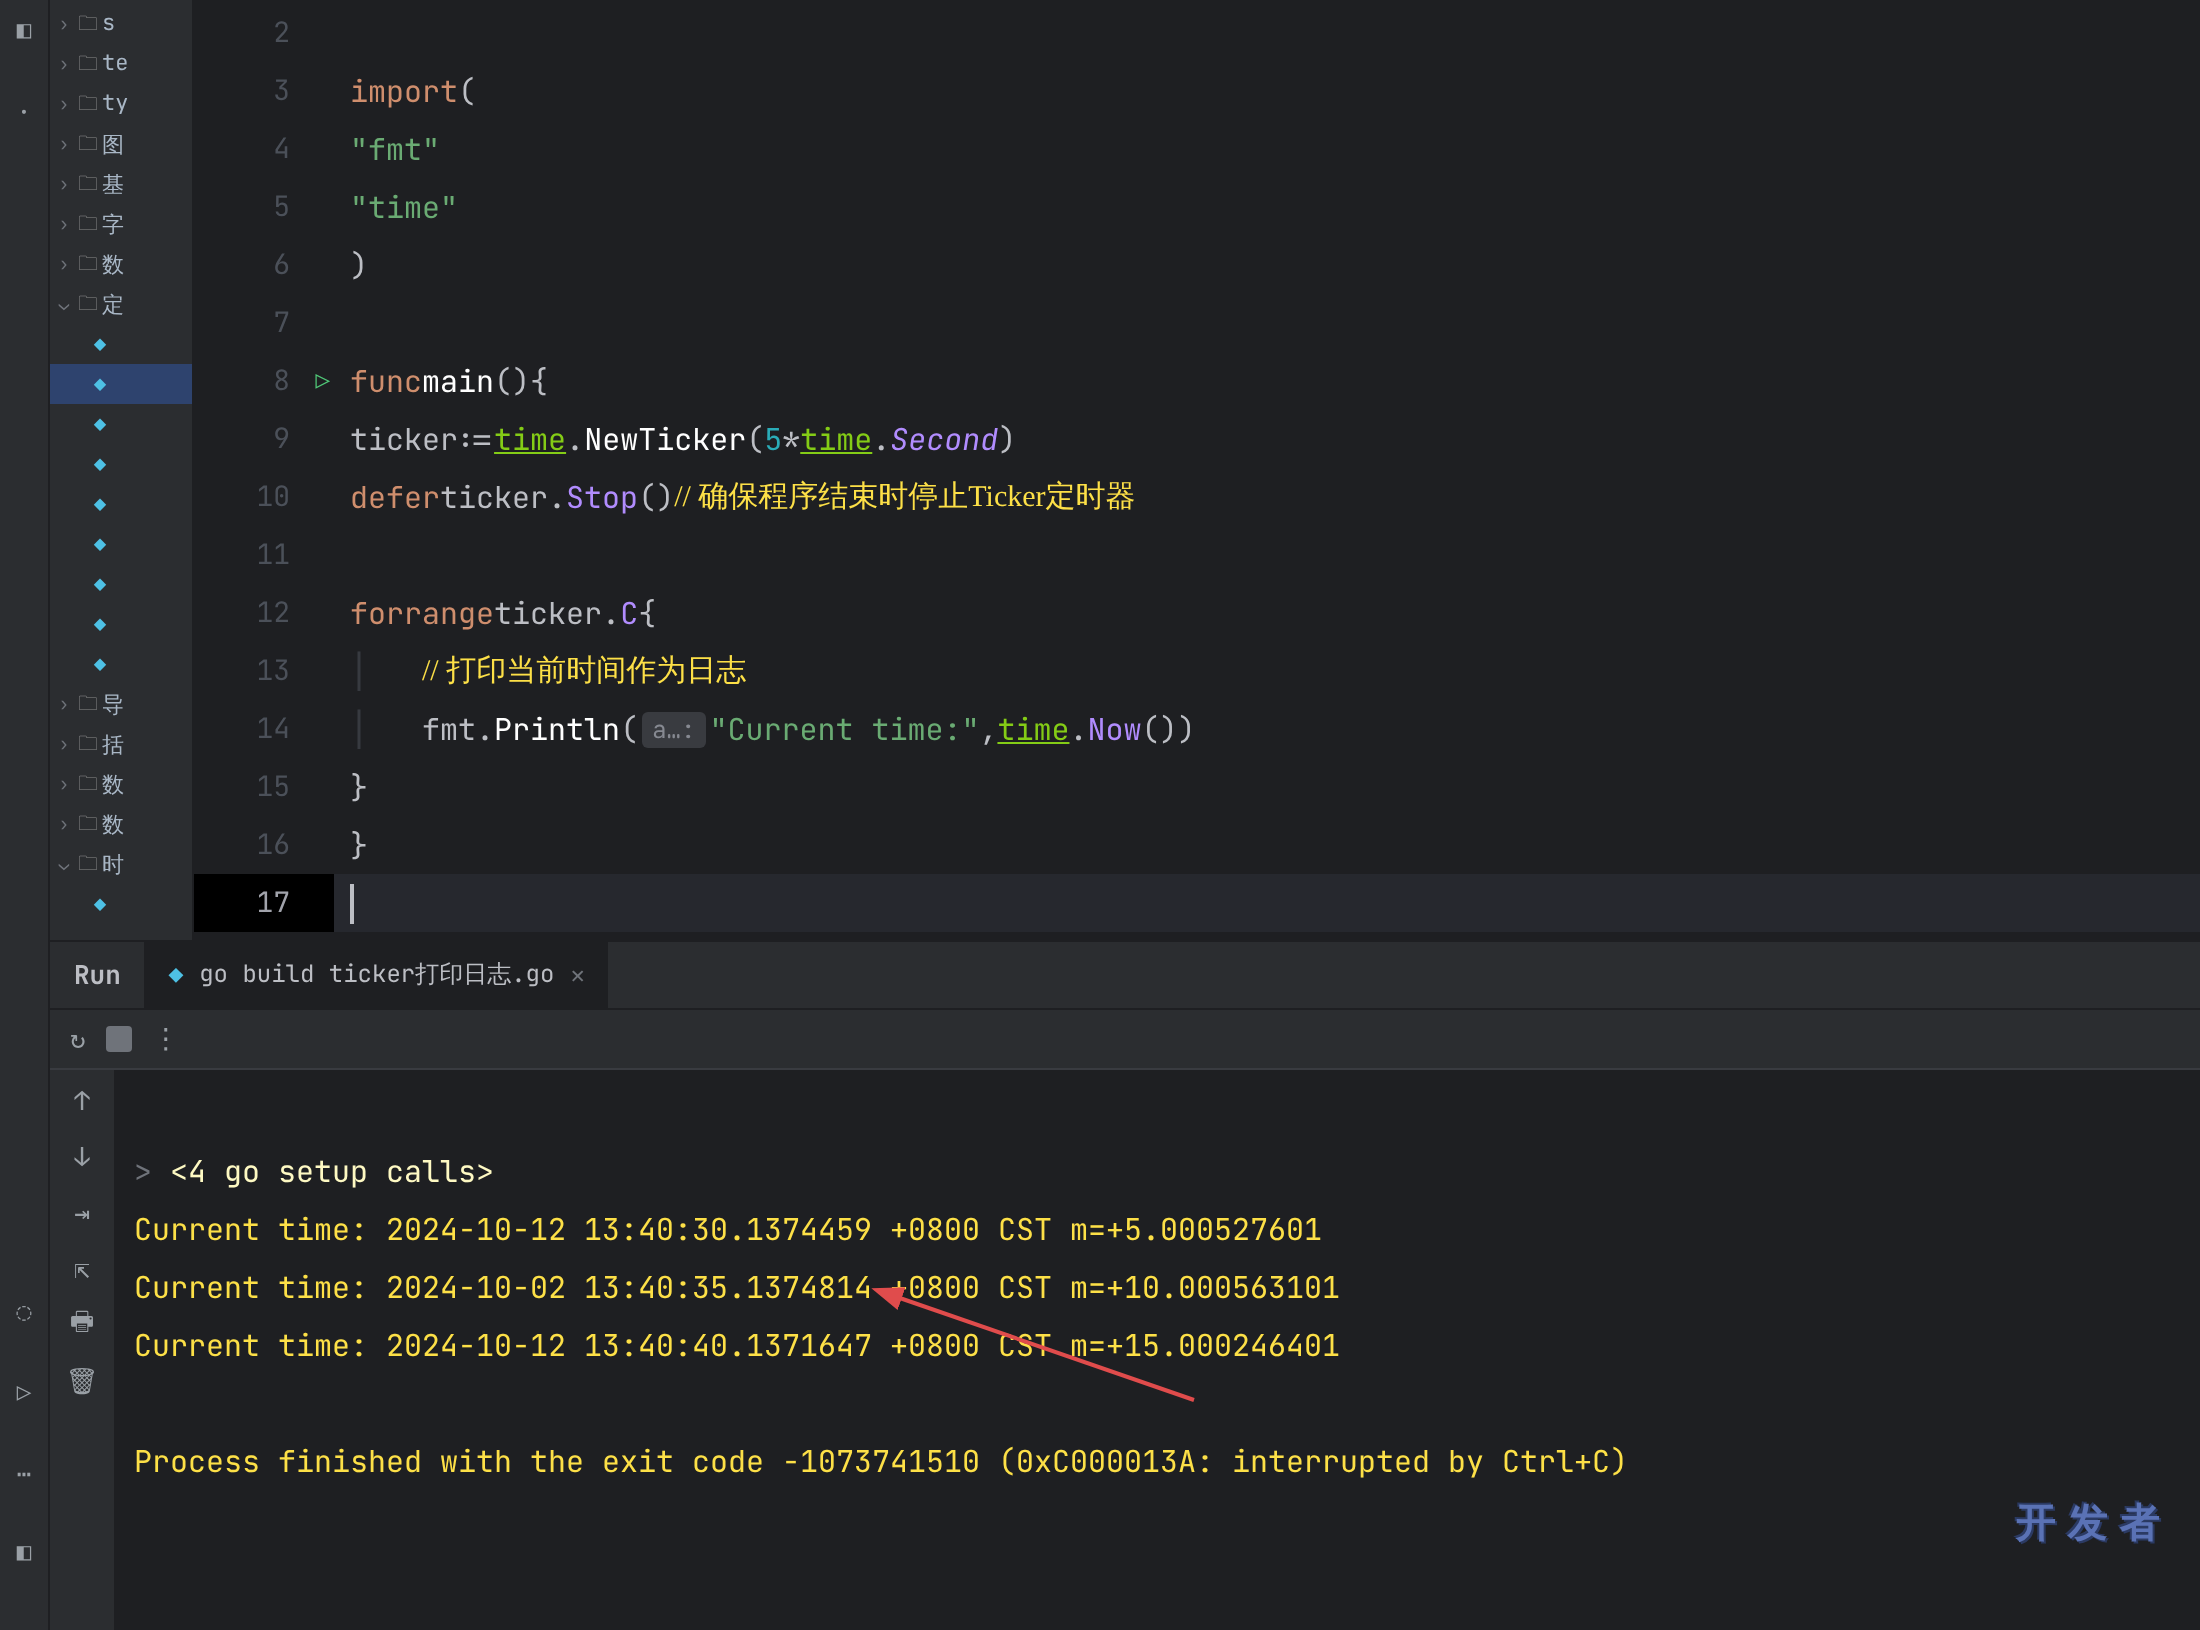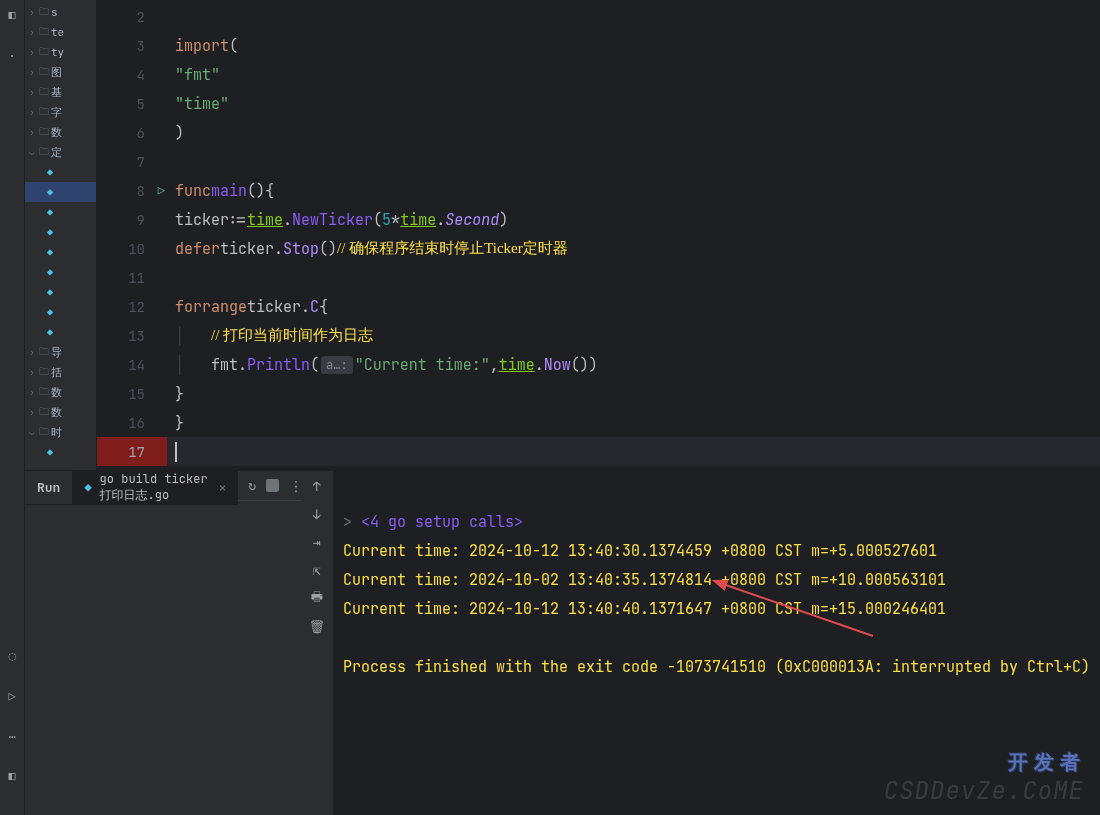--- a/index.html
+++ b/index.html
@@ -65,7 +65,7 @@
   .code-line.current { background:#26282e; }
   .kw { color:#cf8e6d; }
   .str { color:#6aab73; }
-  .fn { color:#8b5cf6; }
+  .fn { color:#ffffff; }
   .ident { color:#bcbec4; }
   .punct { color:#bcbec4; }
   .typeclr { color:#84cc16;text-decoration:underline; }

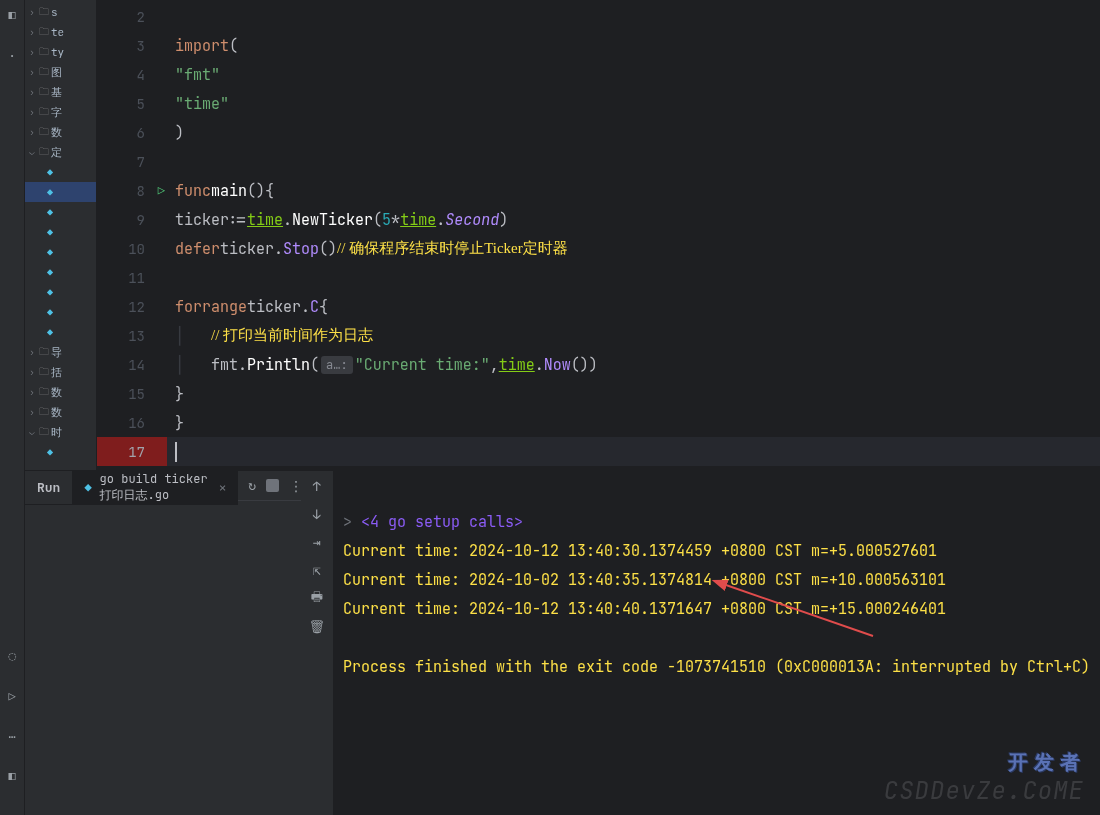--- a/index.html
+++ b/index.html
@@ -58,7 +58,7 @@
     padding-top: 2px;
   }
   .gutter-row { height: 29px; display:flex; align-items:center; justify-content:flex-end; padding-right:22px; position:relative; font-size:14px; }
-  .gutter-row.current { color:#a1a3ab; background:#7f1d1d; }
+  .gutter-row.current { color:#a1a3ab; background:#000000; }
   .run-gutter-icon { position:absolute; right:2px; color:#50c878; font-size:12px; }
   .code-lines { flex:1; padding-top:2px; min-width:0; }
   .code-line { height:29px; display:flex; align-items:center; padding-left:8px; white-space:pre; font-size:15px; }

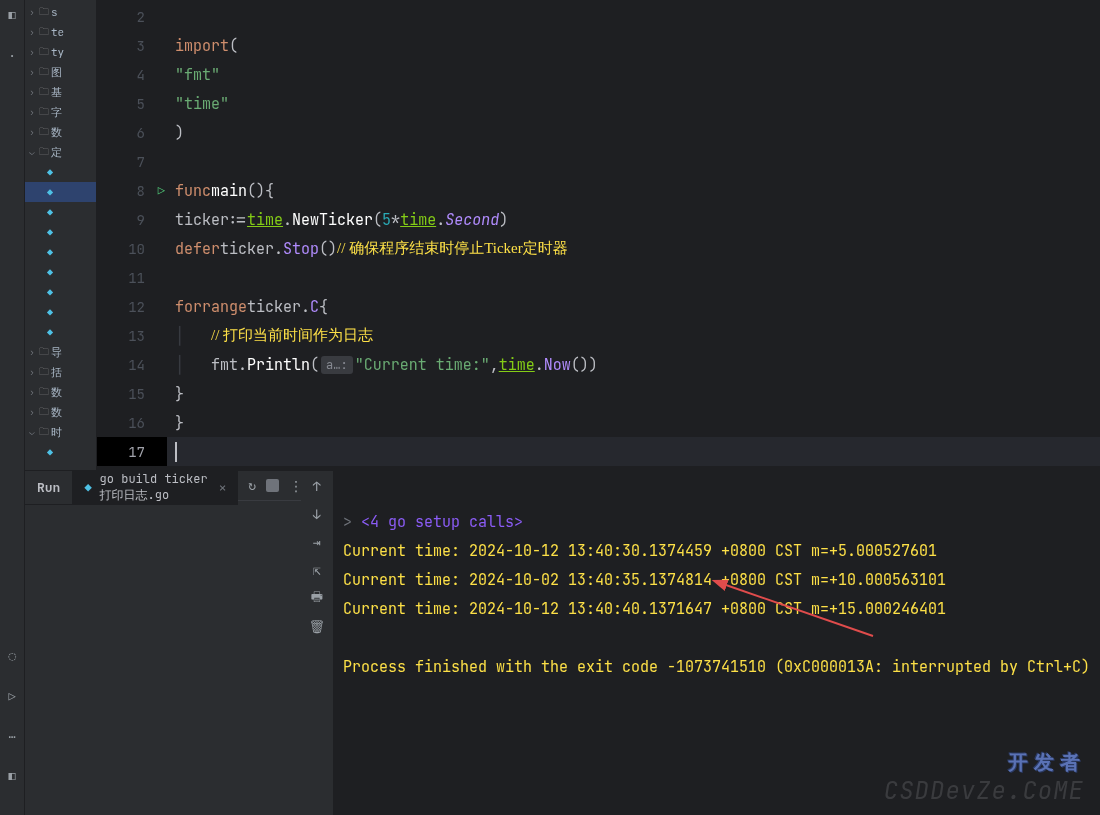--- a/index.html
+++ b/index.html
@@ -75,7 +75,7 @@
   .param-hint { background:#393b40; color:#868991; font-size:12px; padding:1px 5px; border-radius:3px; margin:0 2px; }
   .caret { display:inline-block; width:2px; height:20px; background:#bcbec4; vertical-align:middle; }
   .indent-guide { color:#373a40; }
-  .run-panel { border-top:1px solid #1e1f22; background:#2b2d30; display:flex; flex-direction:row; height:345px; }
+  .run-panel { border-top:1px solid #1e1f22; background:#2b2d30; display:flex; flex-direction:column; height:345px; }
   .run-tabs { display:flex; align-items:center; height:34px; background:#2b2d30; border-bottom:1px solid #1e1f22; }
   .run-title { padding:0 12px; color:#bcbec4; font-size:13px; font-weight:bold; }
   .run-tab { display:flex; align-items:center; gap:8px; padding:0 12px; height:100%; background:#1e1f22; font-size:12px; color:#bcbec4; }

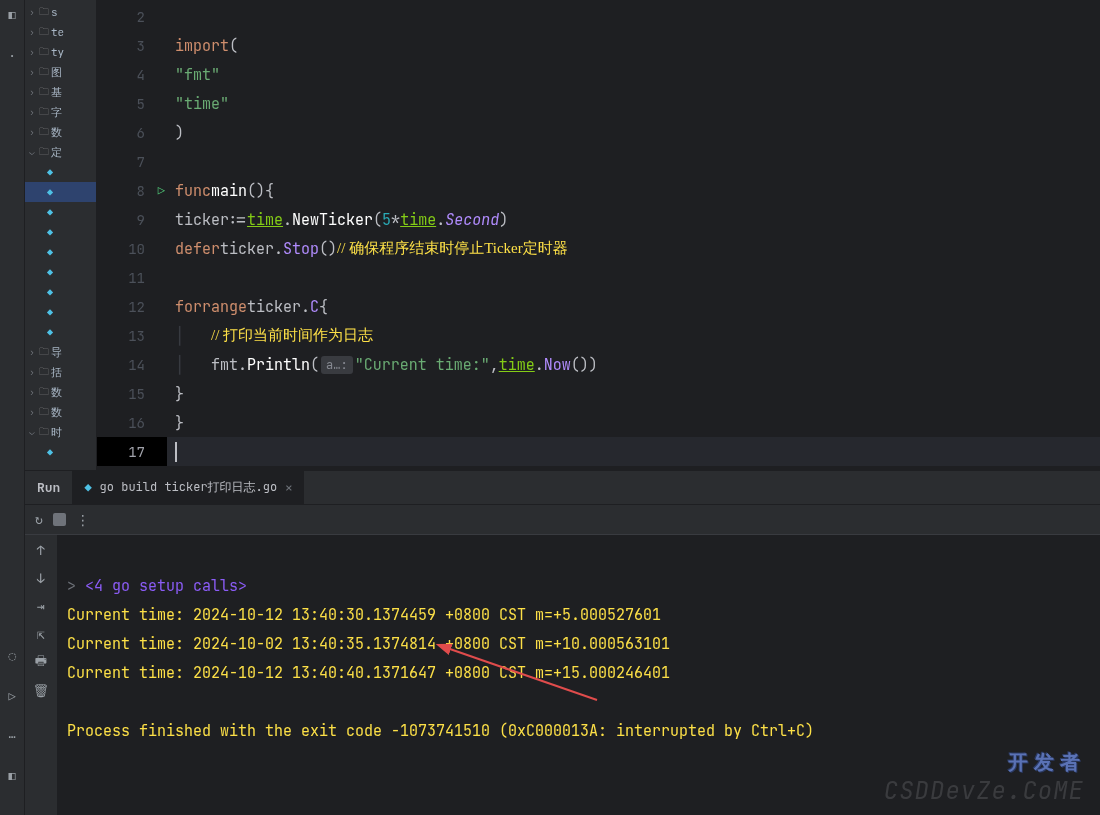--- a/index.html
+++ b/index.html
@@ -90,7 +90,7 @@
   .run-left-tools .rt { color:#9aa0a6; font-size:13px; height:18px; display:flex; align-items:center; }
   .console { flex:1; background:#1e1f22; padding:8px 10px; font-size:15px; line-height:29px; white-space:pre; overflow:hidden; position:relative; }
   .console .chevron-prompt { color:#6f737a; }
-  .console .setup-calls { color:#8b5cf6;text-align:right; }
+  .console .setup-calls { color:#fef9c3;text-align:right; }
   .console-line { color:#fde047; }
   .watermark { position:absolute; right:16px; bottom:10px; color:rgba(188,190,196,0.18); font-size:24px; font-style:italic; letter-spacing:1px; user-select:none; pointer-events:none; }
   .watermark2 { position:absolute; right:14px; bottom:38px; color:#5a72b5; font-size:20px; font-weight:bold; letter-spacing:6px; user-select:none; pointer-events:none; font-family: "SimSun","宋体",serif; text-shadow:1px 1px 0 #2b3a63, -1px -1px 0 #2b3a63; }

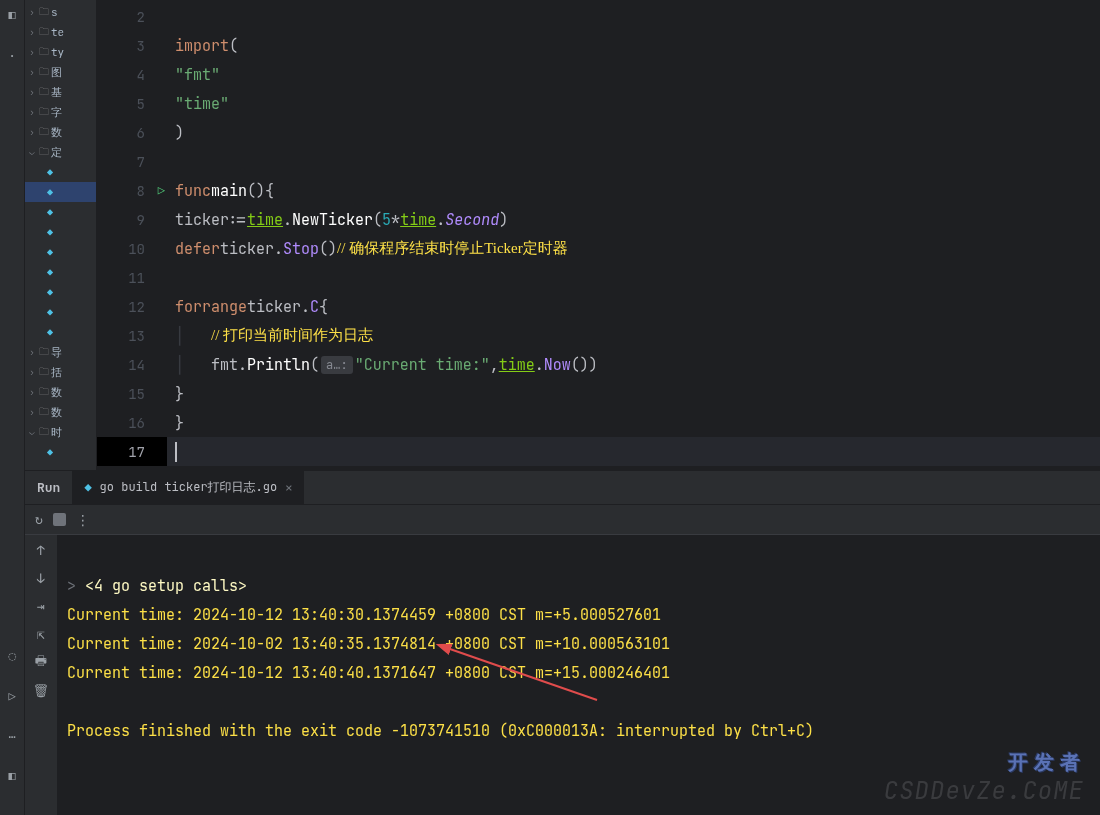--- a/index.html
+++ b/index.html
@@ -304,7 +304,6 @@
           </svg>
         </div>
         <div class="watermark2">开发者</div>
-        <div class="watermark">CSDDevZe.CoME</div>
       </div>
     </div>
   </div>

